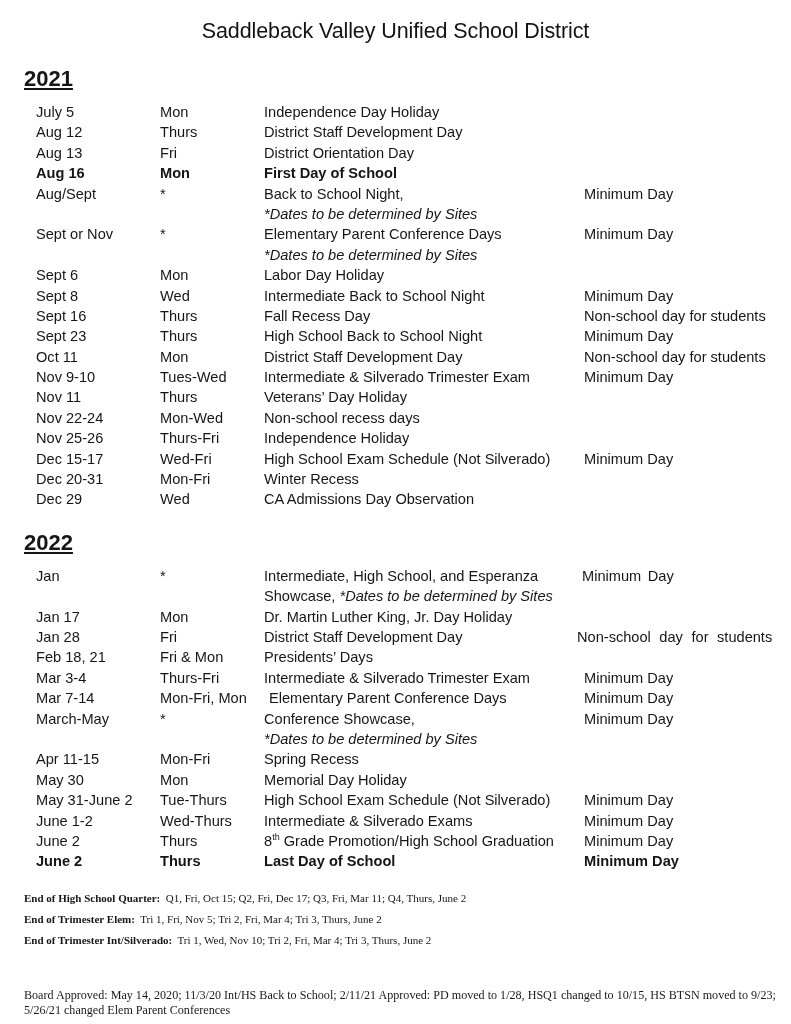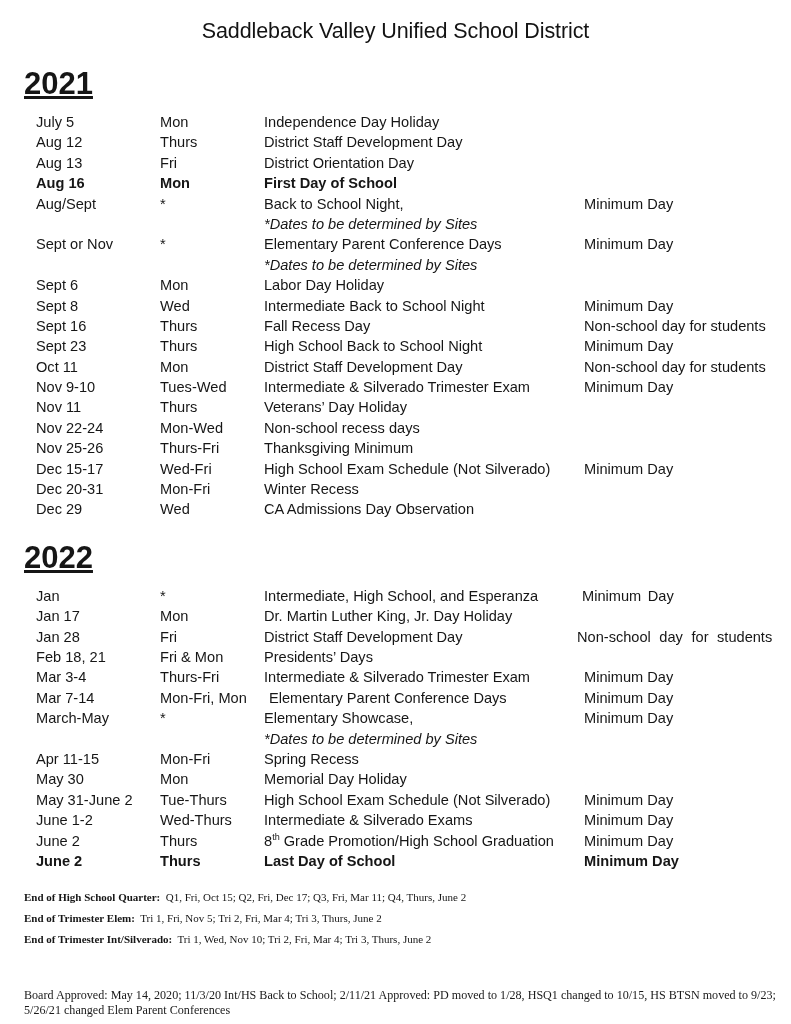--- a/index.html
+++ b/index.html
@@ -35,7 +35,7 @@
   }
   
   .year-heading {
-    font-size: 31px;
+    font-size: 22px;
     font-weight: bold;
     text-decoration: underline;
     margin-left: 24px;

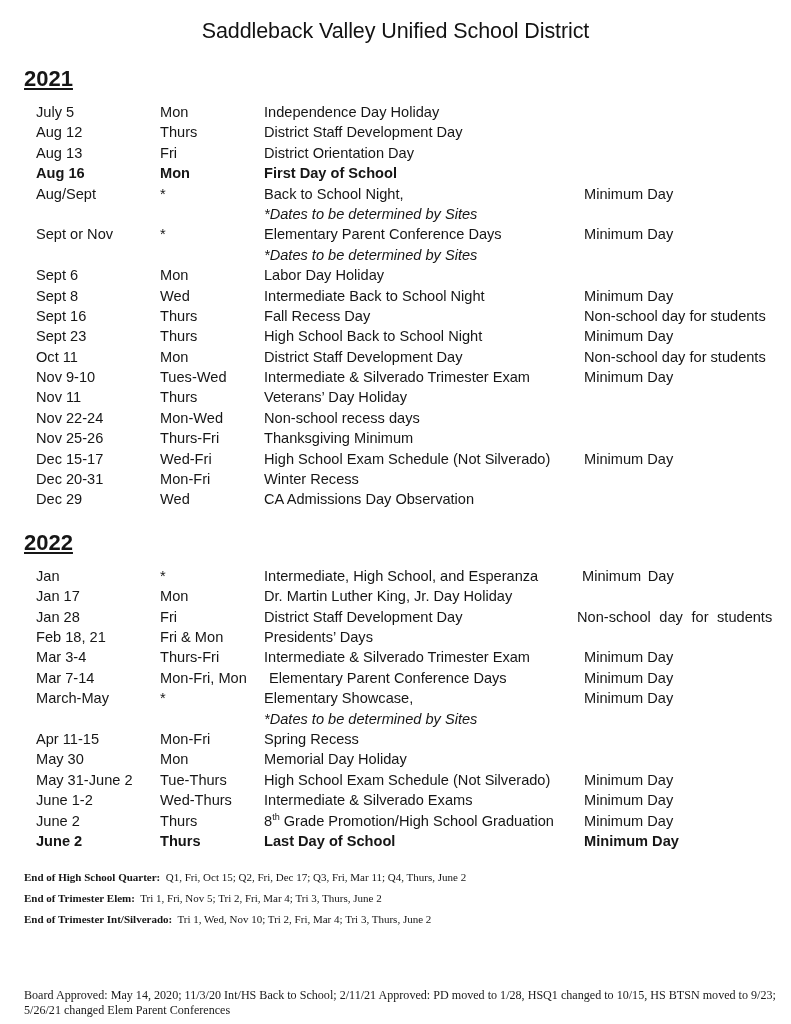--- a/index.html
+++ b/index.html
@@ -205,7 +205,7 @@
         <div class="row">
           <span class="c-date">Nov 25-26</span>
           <span class="c-day">Thurs-Fri</span>
-          <span class="c-desc">Thanksgiving Minimum</span>
+          <span class="c-desc">Independence Holiday</span>
         </div>
         <div class="row">
           <span class="c-date">Dec 15-17</span>

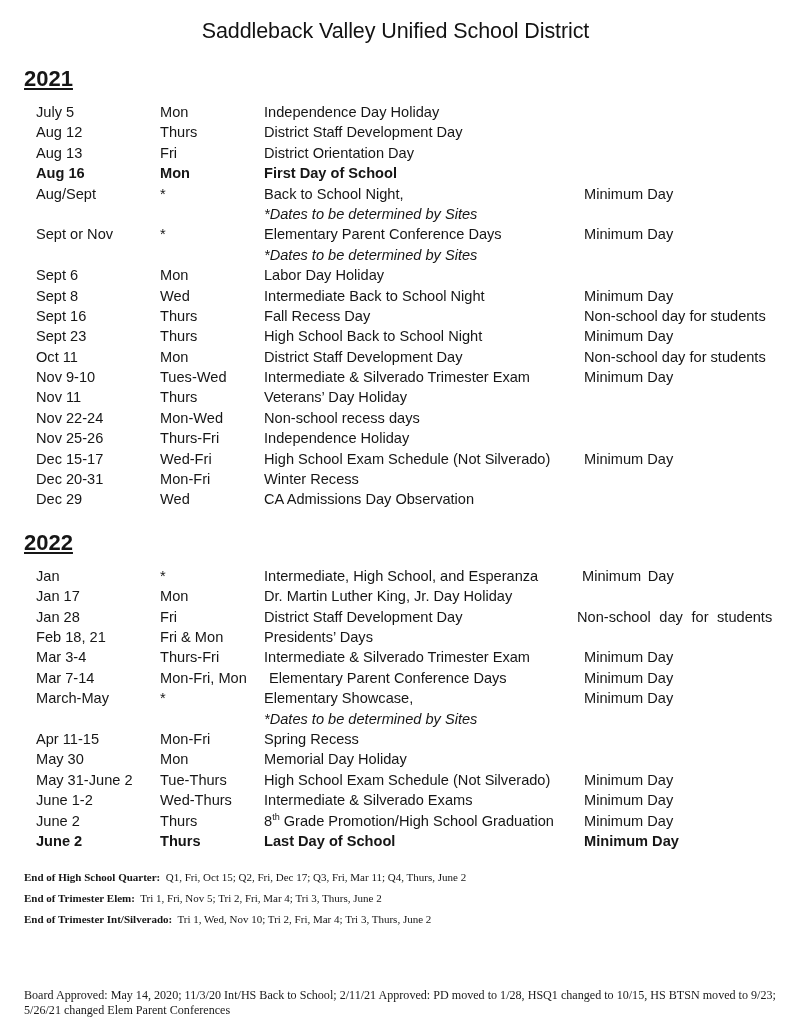--- a/index.html
+++ b/index.html
@@ -232,6 +232,9 @@
           <span class="c-desc">Intermediate, High School, and Esperanza</span>
           <span class="c-note">Minimum Day</span>
         </div>
+        <div class="subrow">
+          <span class="c-desc"><span class="plain">Showcase, </span><span>*Dates to be determined by Sites</span></span>
+        </div>
         <div class="row">
           <span class="c-date">Jan 17</span>
           <span class="c-day">Mon</span>

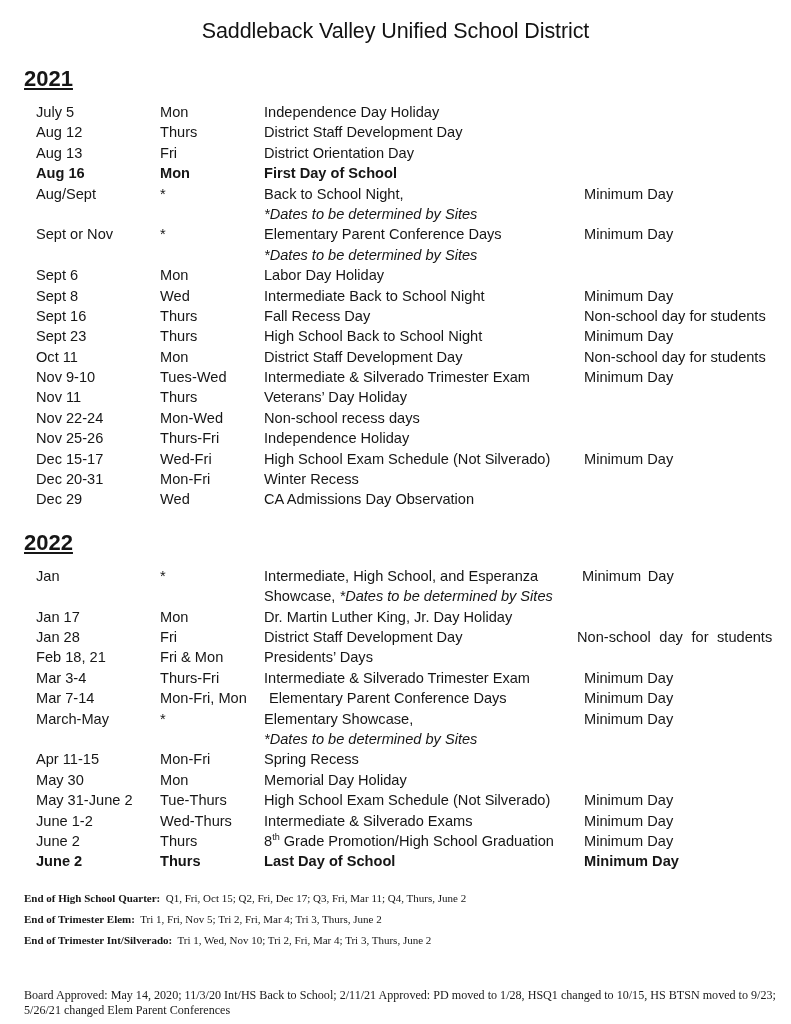--- a/index.html
+++ b/index.html
@@ -266,7 +266,7 @@
         <div class="row">
           <span class="c-date">March-May</span>
           <span class="c-day">*</span>
-          <span class="c-desc">Elementary Showcase,</span>
+          <span class="c-desc">Conference Showcase,</span>
           <span class="c-note">Minimum Day</span>
         </div>
         <div class="subrow">

